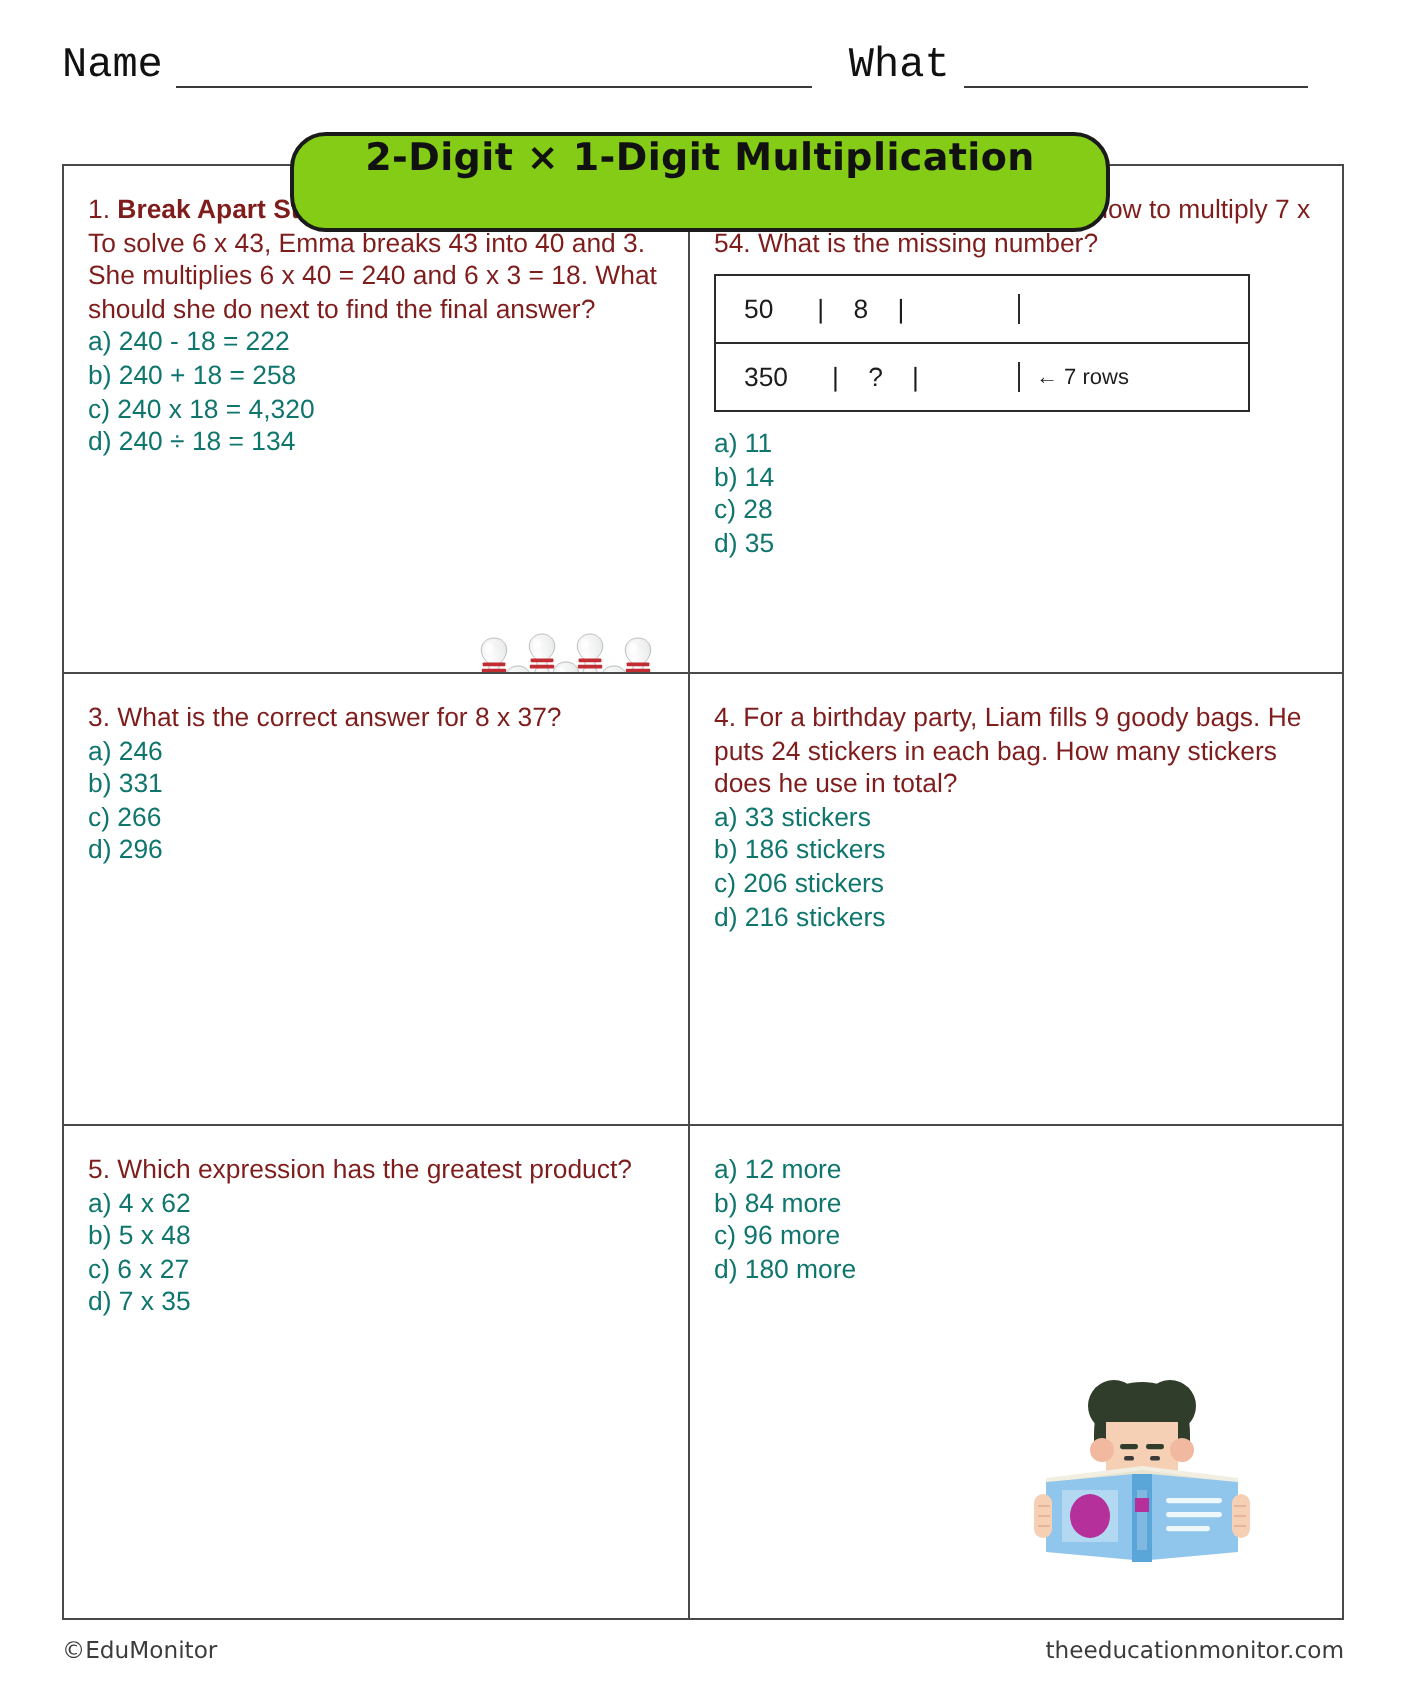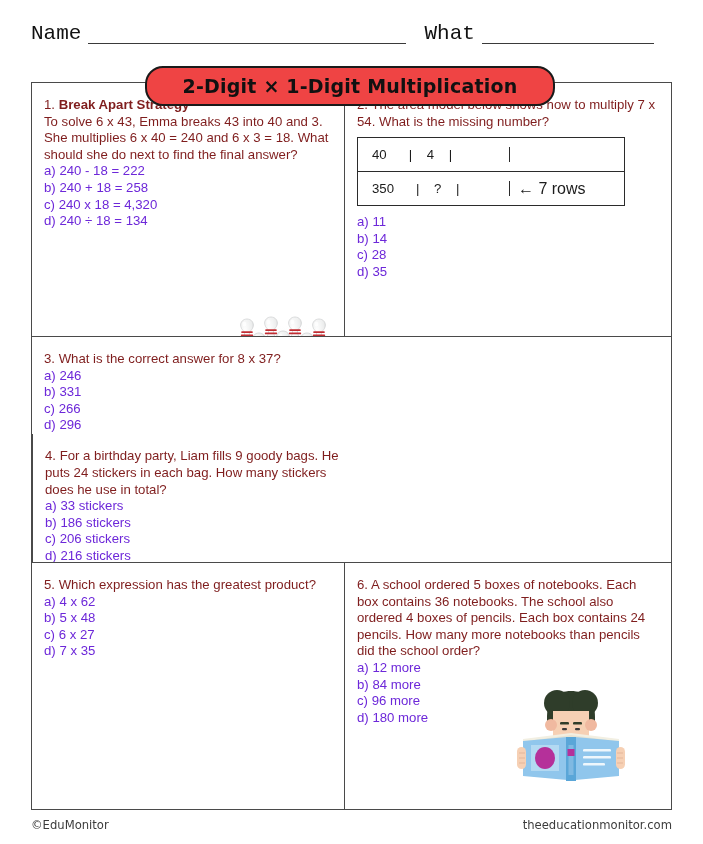--- a/index.html
+++ b/index.html
@@ -89,13 +89,13 @@
     left: 145px;
     top: 66px;
     width: 410px;
-    height: 40px;
+    height: 50px;
     box-sizing: border-box;
     border: 2.2px solid #1a1a1a;
     border-radius: 18px;
-    background: #ef4444;
-    display: flex;
-    align-items: center;
+    background: #84cc16;
+    display: flex;
+    align-items: flex-start;
     justify-content: center;
     z-index: 6;
   }

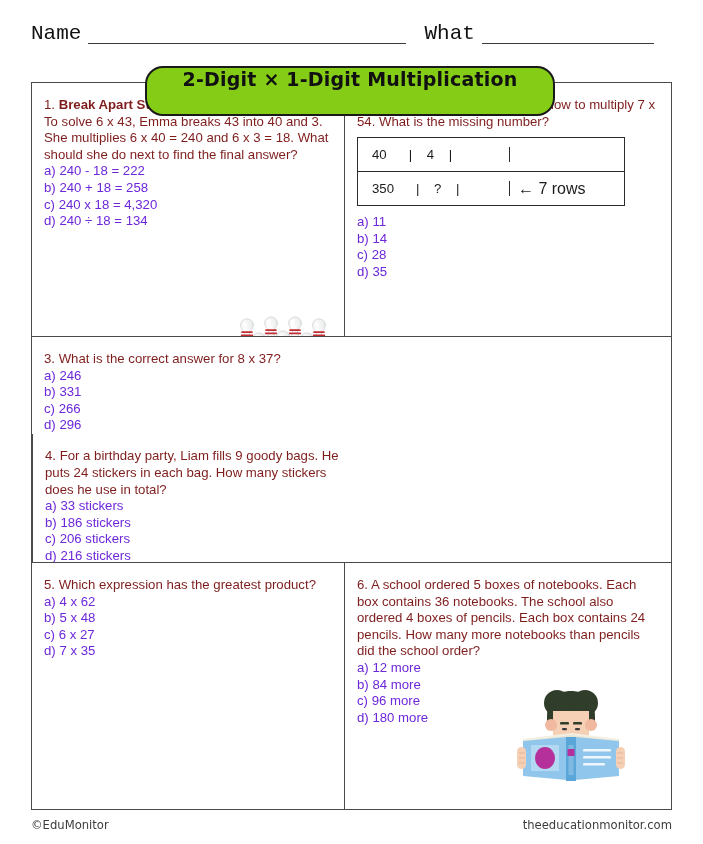--- a/index.html
+++ b/index.html
@@ -224,7 +224,7 @@
 
       <div class="area-model">
         <div class="am-row">
-          <span class="am-left">40      |    4    |</span>
+          <span class="am-left">50      |    8    |</span>
           <span class="am-right"></span>
         </div>
         <div class="am-row second">

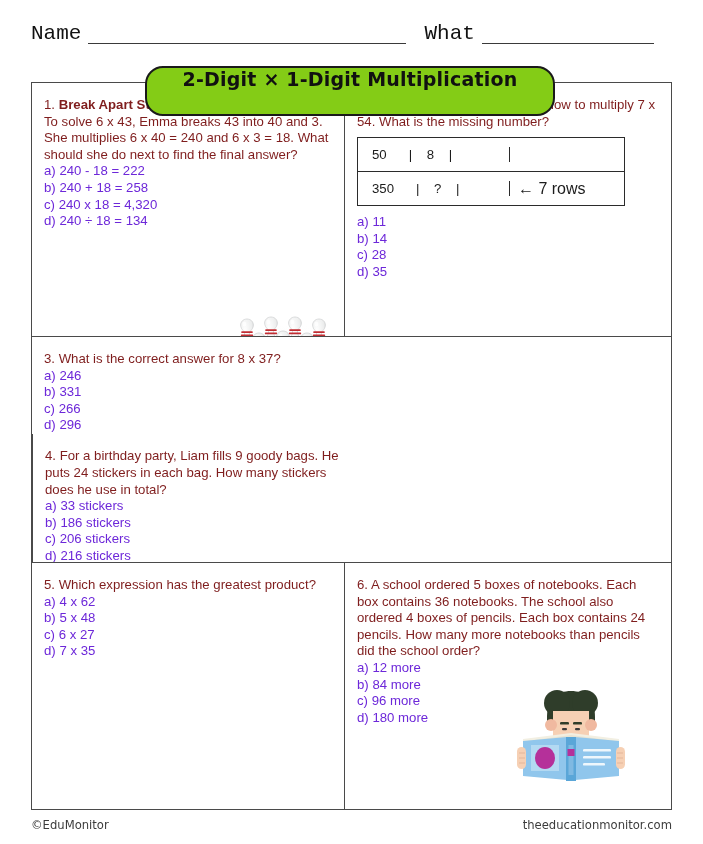--- a/index.html
+++ b/index.html
@@ -78,7 +78,7 @@
   .opt {
     font-size: 13.2px;
     line-height: 16.6px;
-    color: #6d28d9;
+    color: #0f766e;
     position: relative;
     z-index: 2;
   }

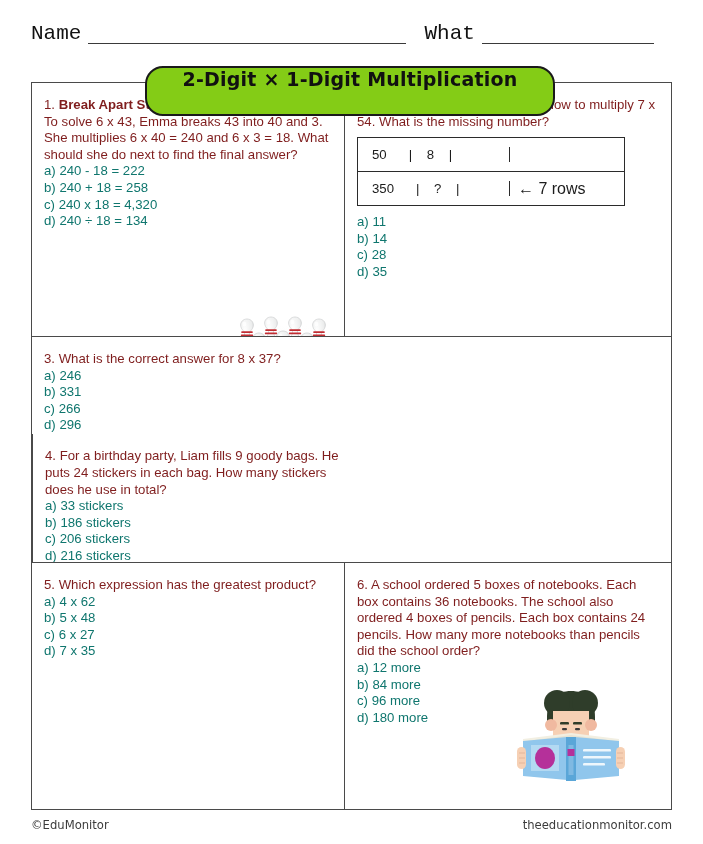--- a/index.html
+++ b/index.html
@@ -135,7 +135,7 @@
     flex: 1;
     box-sizing: border-box;
     padding-left: 8px;
-    font-size: 16px;
+    font-size: 11px;
     color: #1c1c1c;
     white-space: pre;
   }

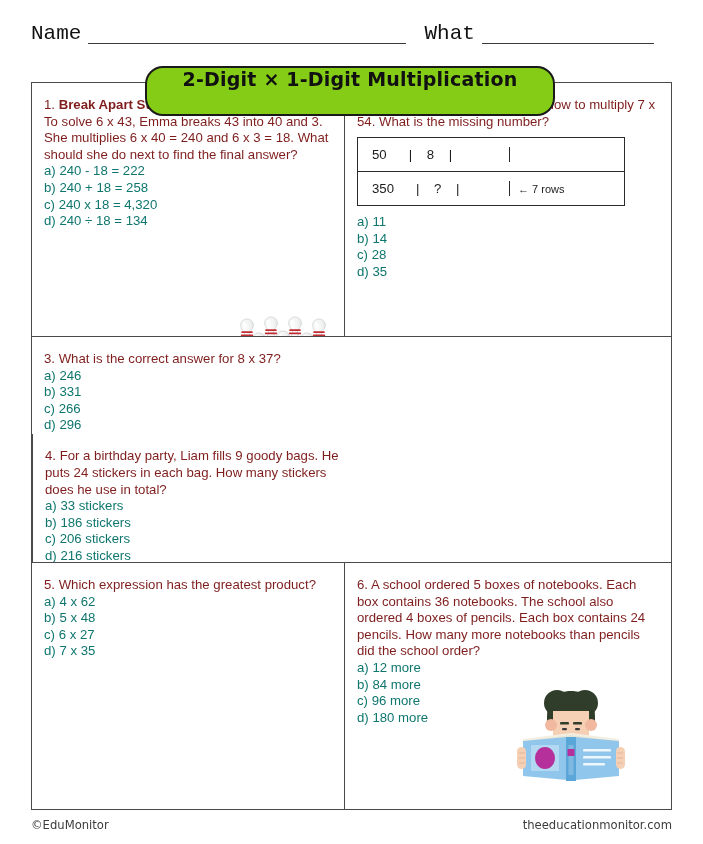--- a/index.html
+++ b/index.html
@@ -55,7 +55,7 @@
     width: 100%;
   }
   .r1 { height: 253px; }
-  .r2 { height: 226px; border-top: 1.4px solid #4a4a4a; flex-direction: column; }
+  .r2 { height: 226px; border-top: 1.4px solid #4a4a4a; }
   .r3 { height: 247px; border-top: 1.4px solid #4a4a4a; }
   .cell {
     box-sizing: border-box;

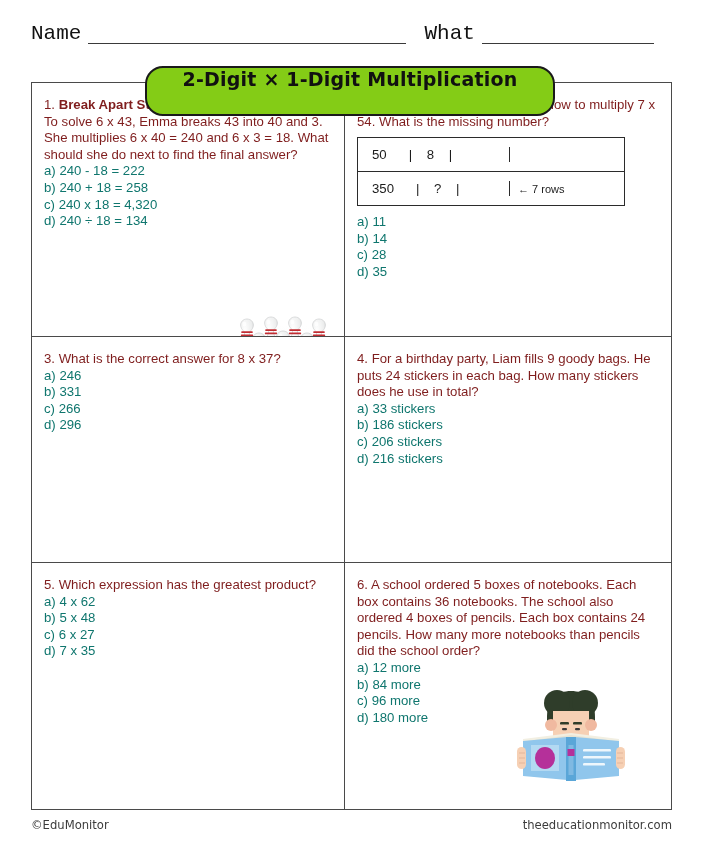--- a/index.html
+++ b/index.html
@@ -270,7 +270,6 @@
     </div>
 
     <div class="cell right">
-      <div class="qtext">6. A school ordered 5 boxes of notebooks. Each box contains 36 notebooks. The school also ordered 4 boxes of pencils. Each box contains 24 pencils. How many more notebooks than pencils did the school order?</div>
       <div class="opt">a) 12 more</div>
       <div class="opt">b) 84 more</div>
       <div class="opt">c) 96 more</div>

